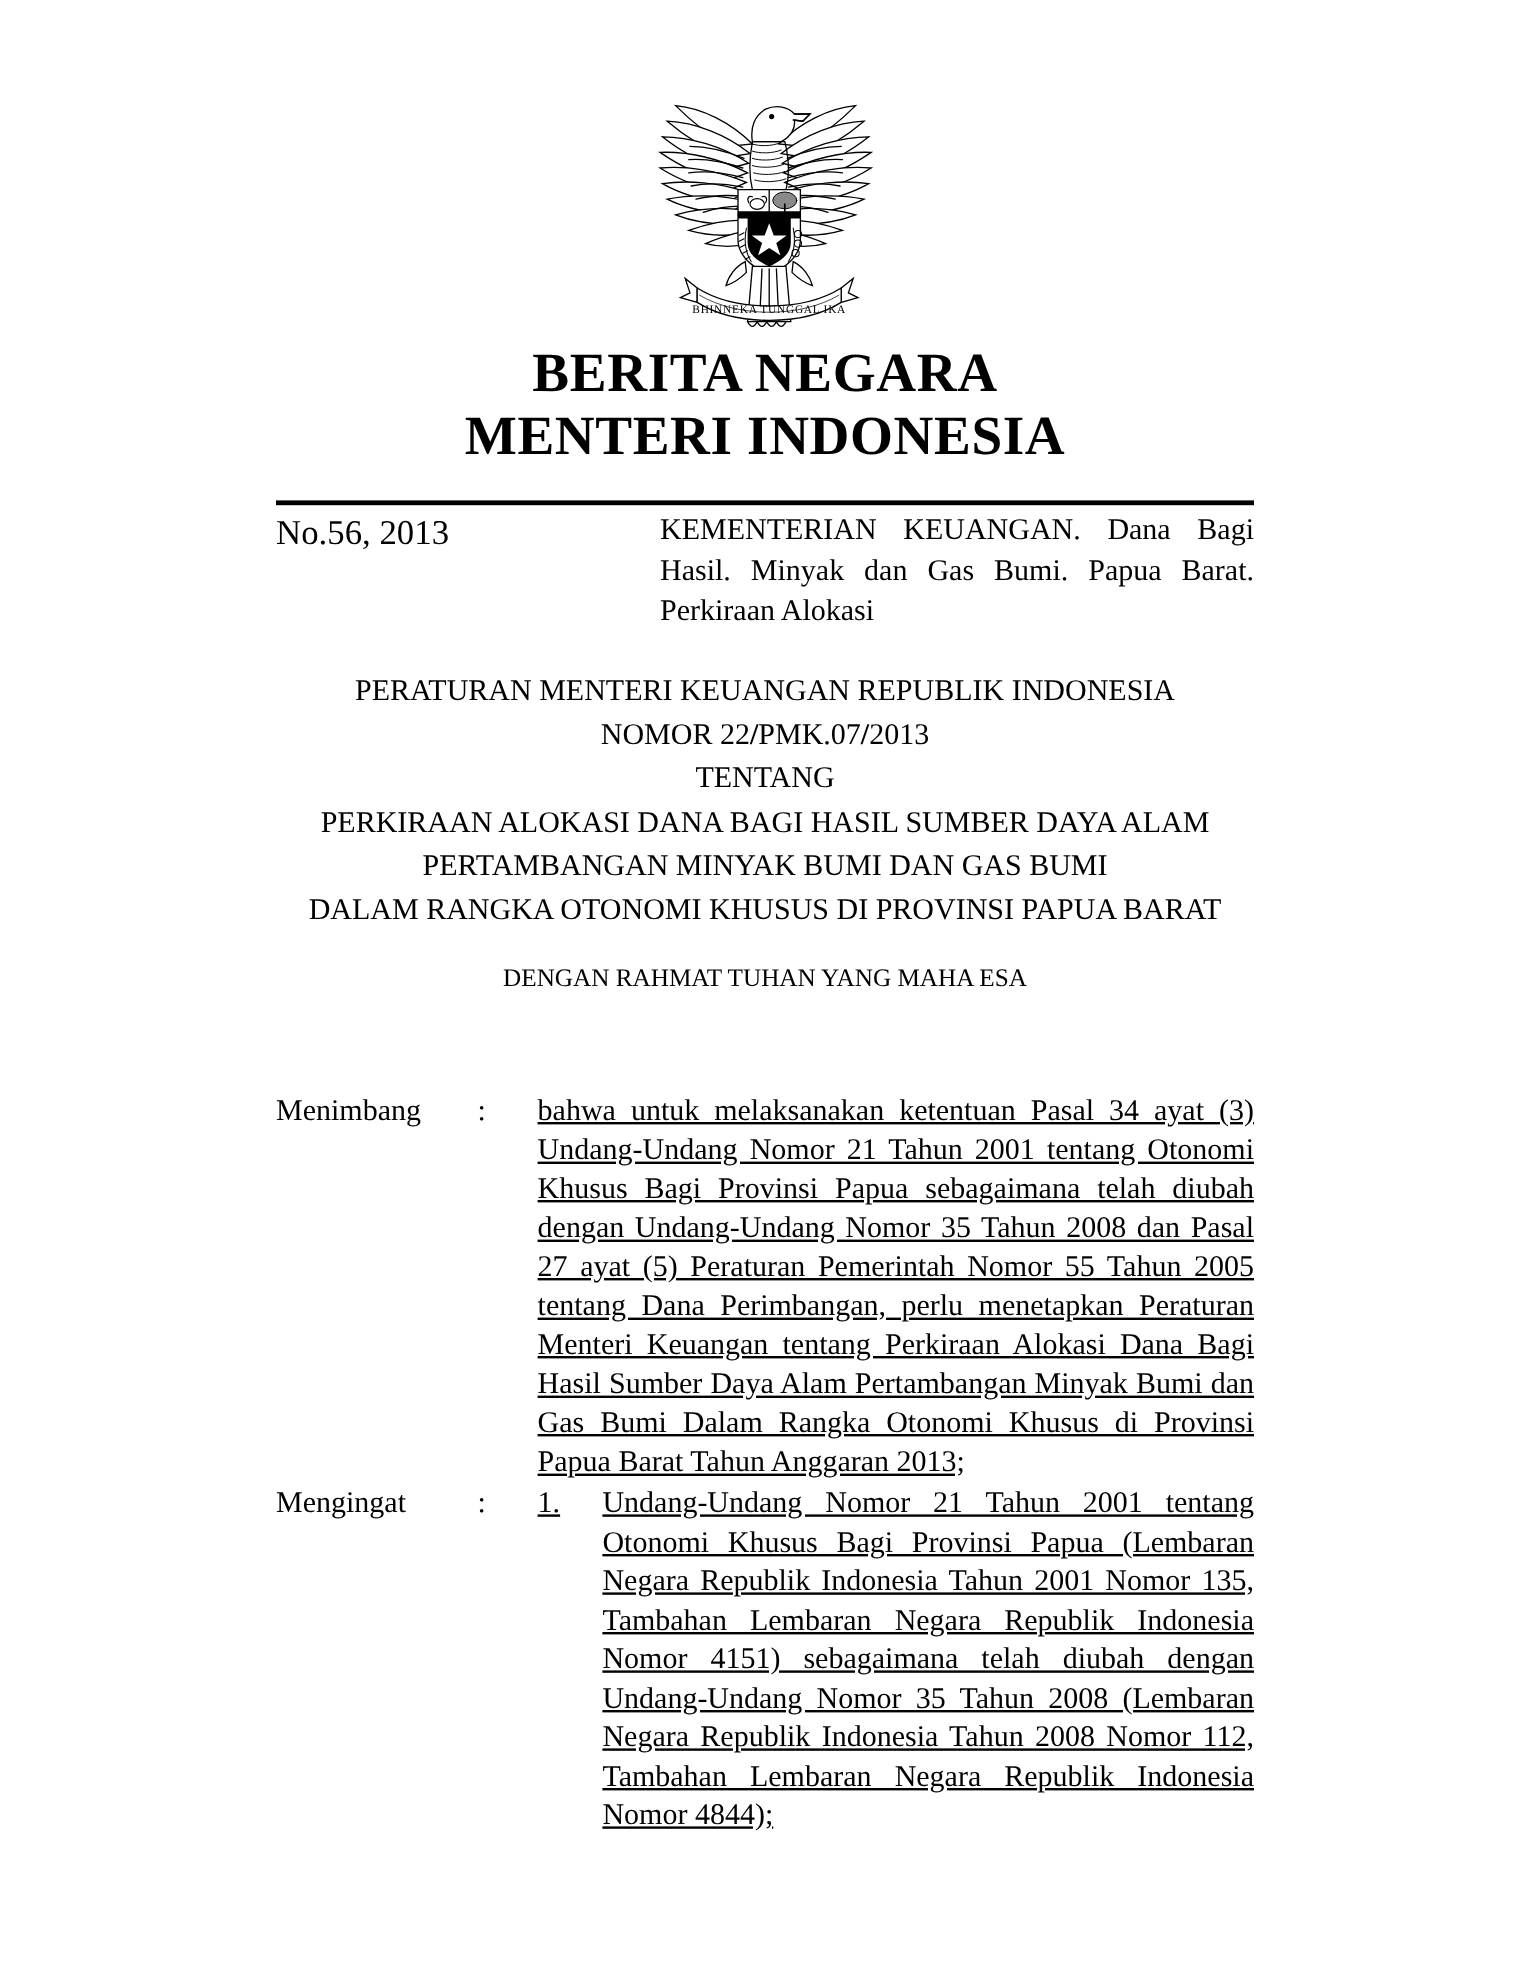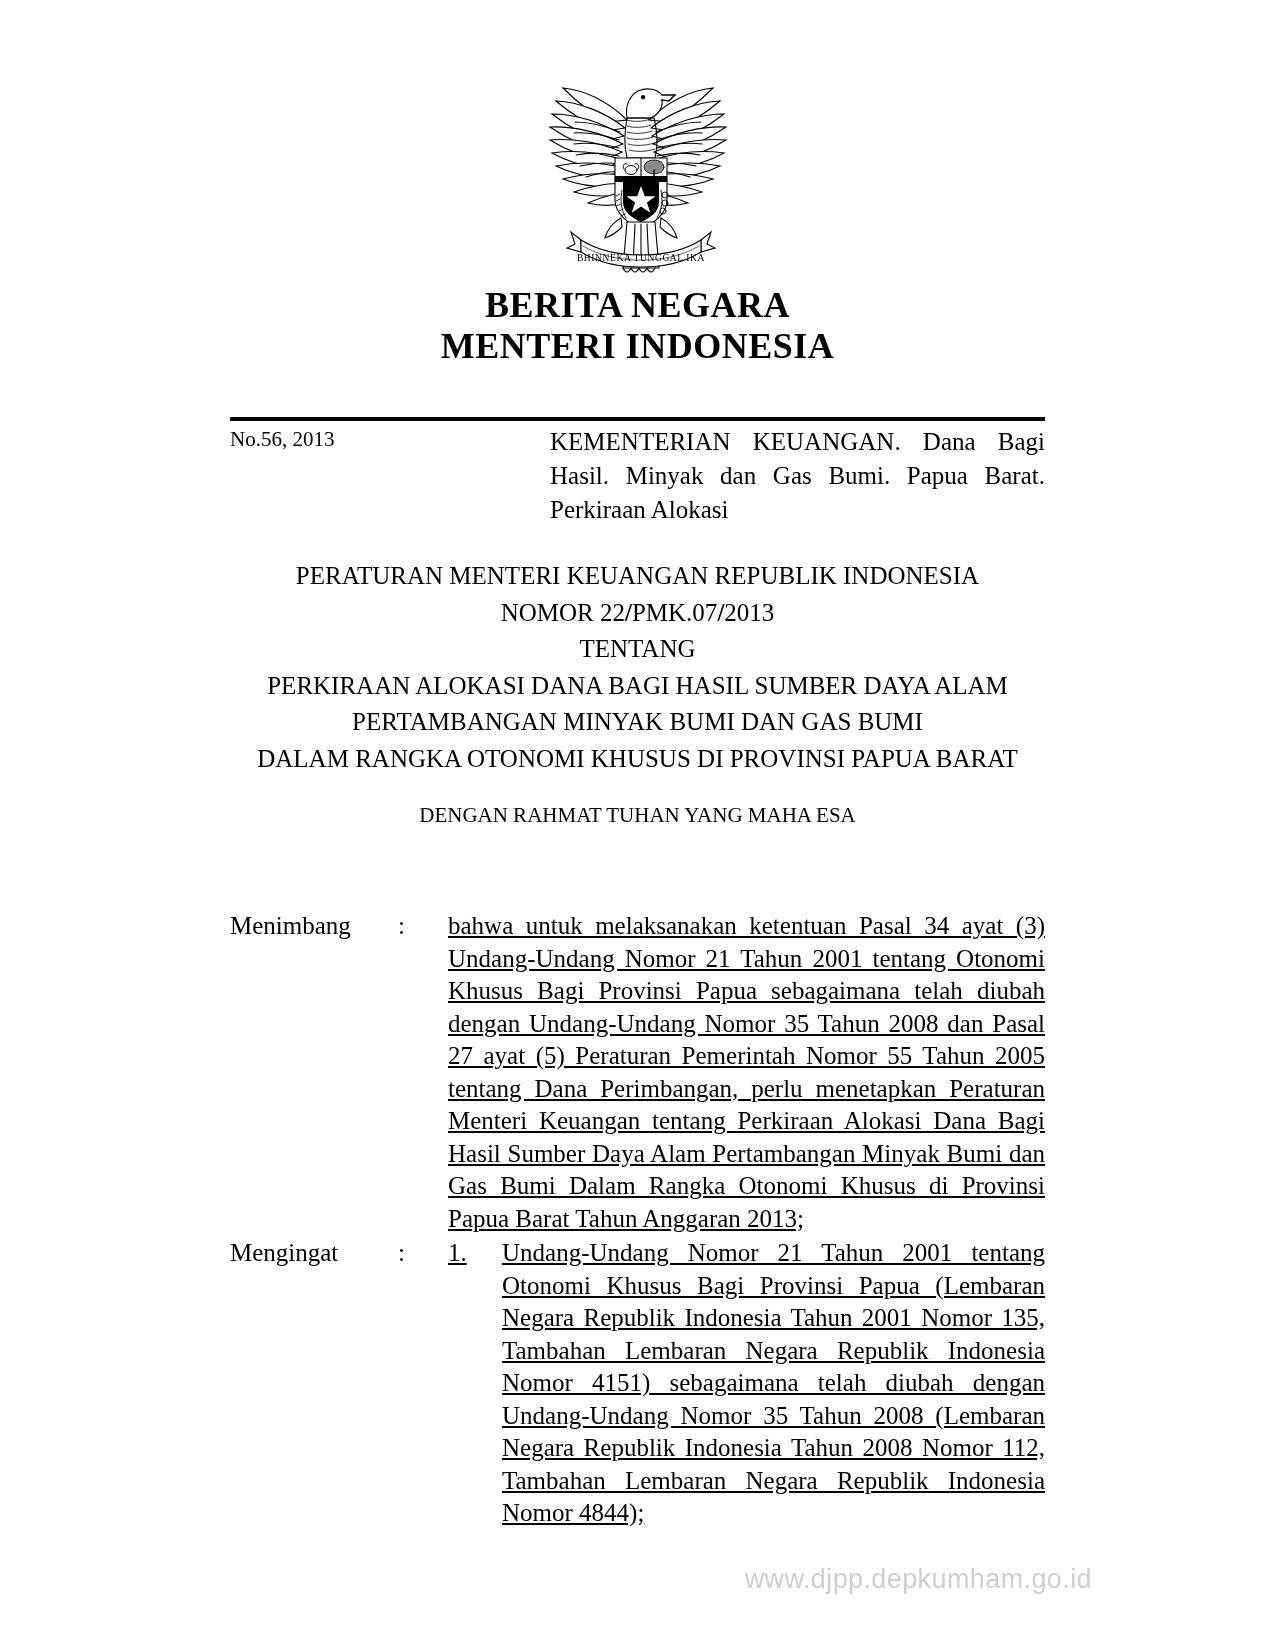--- a/index.html
+++ b/index.html
@@ -48,7 +48,7 @@
   .masthead-line {
     font-family: "Liberation Serif", "DejaVu Serif", serif;
     font-weight: bold;
-    font-size: 36px;
+    font-size: 46px;
     line-height: 1.13;
     letter-spacing: 0.5px;
     white-space: nowrap;

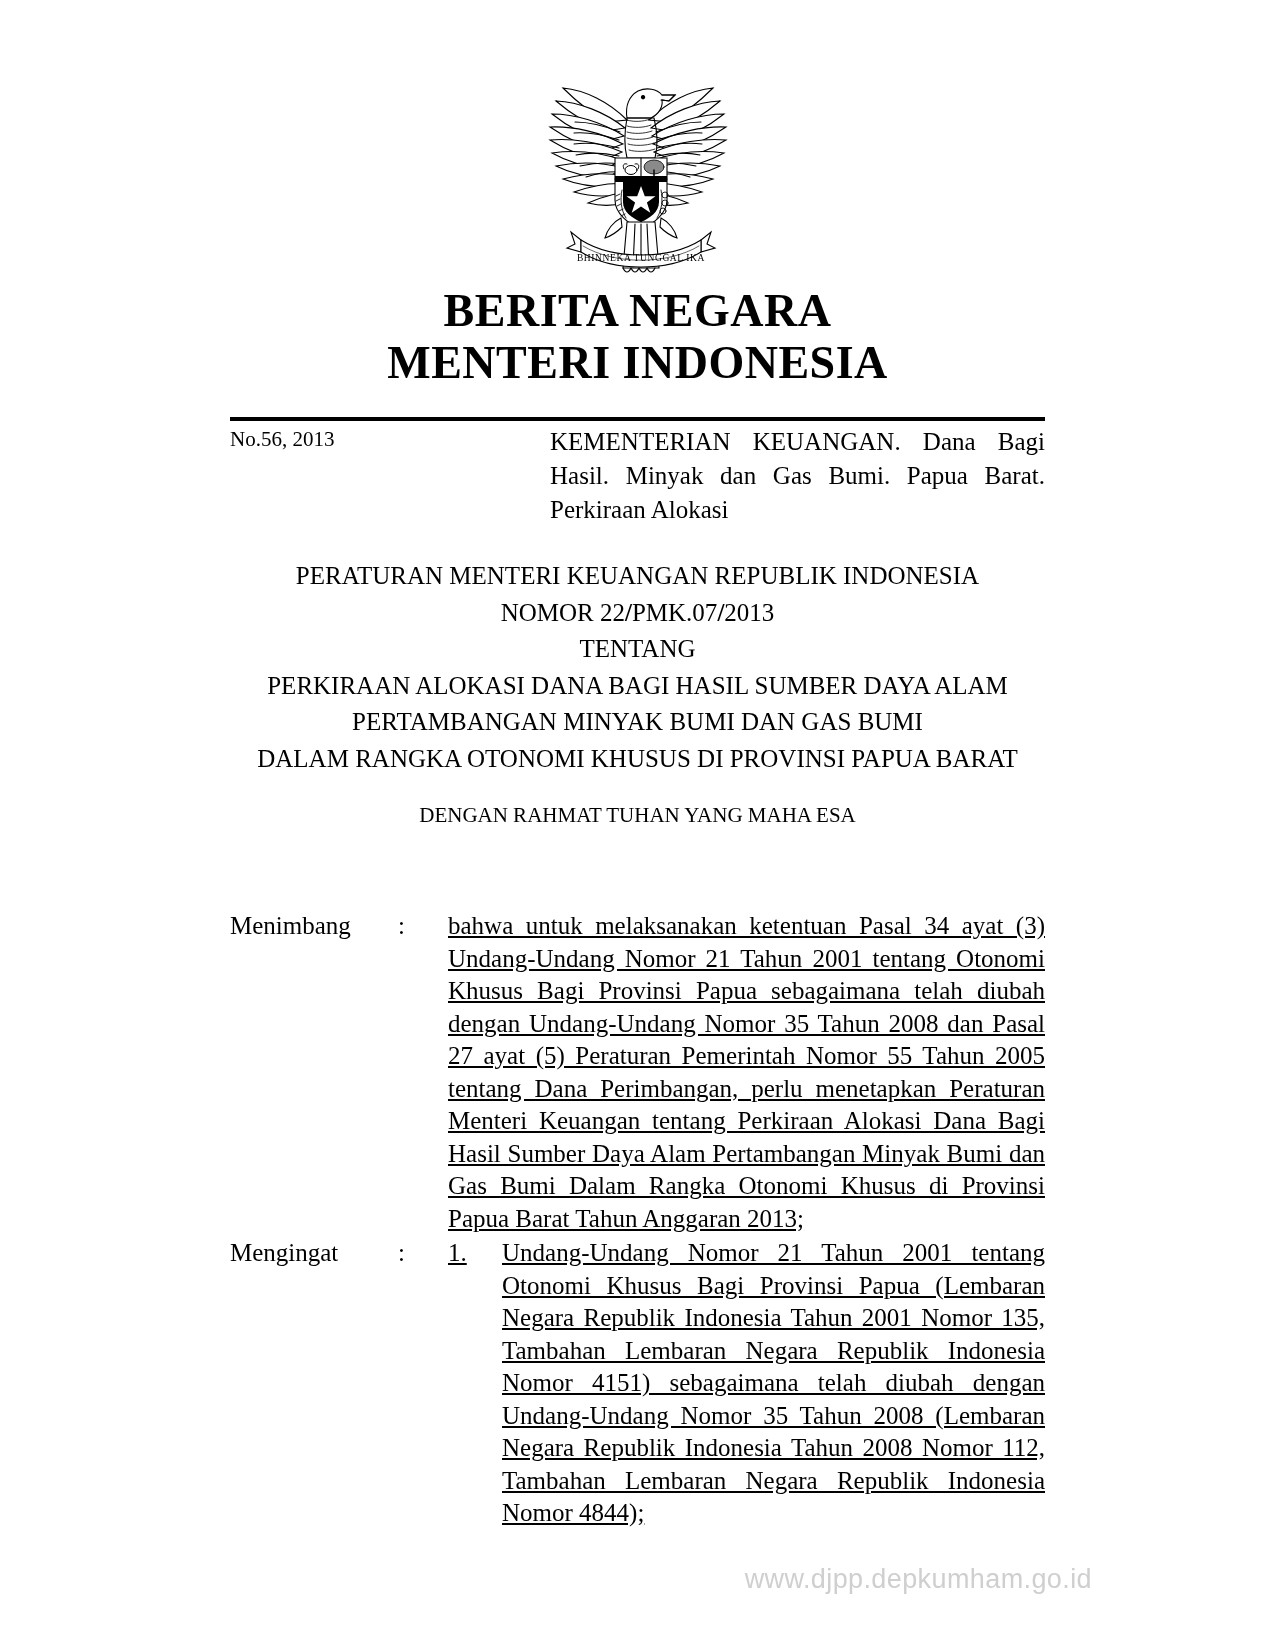--- a/index.html
+++ b/index.html
@@ -75,7 +75,7 @@
   .ref-no {
     width: 320px;
     flex: 0 0 320px;
-    font-size: 21px;
+    font-size: 29px;
     line-height: 1.35;
     white-space: nowrap;
   }

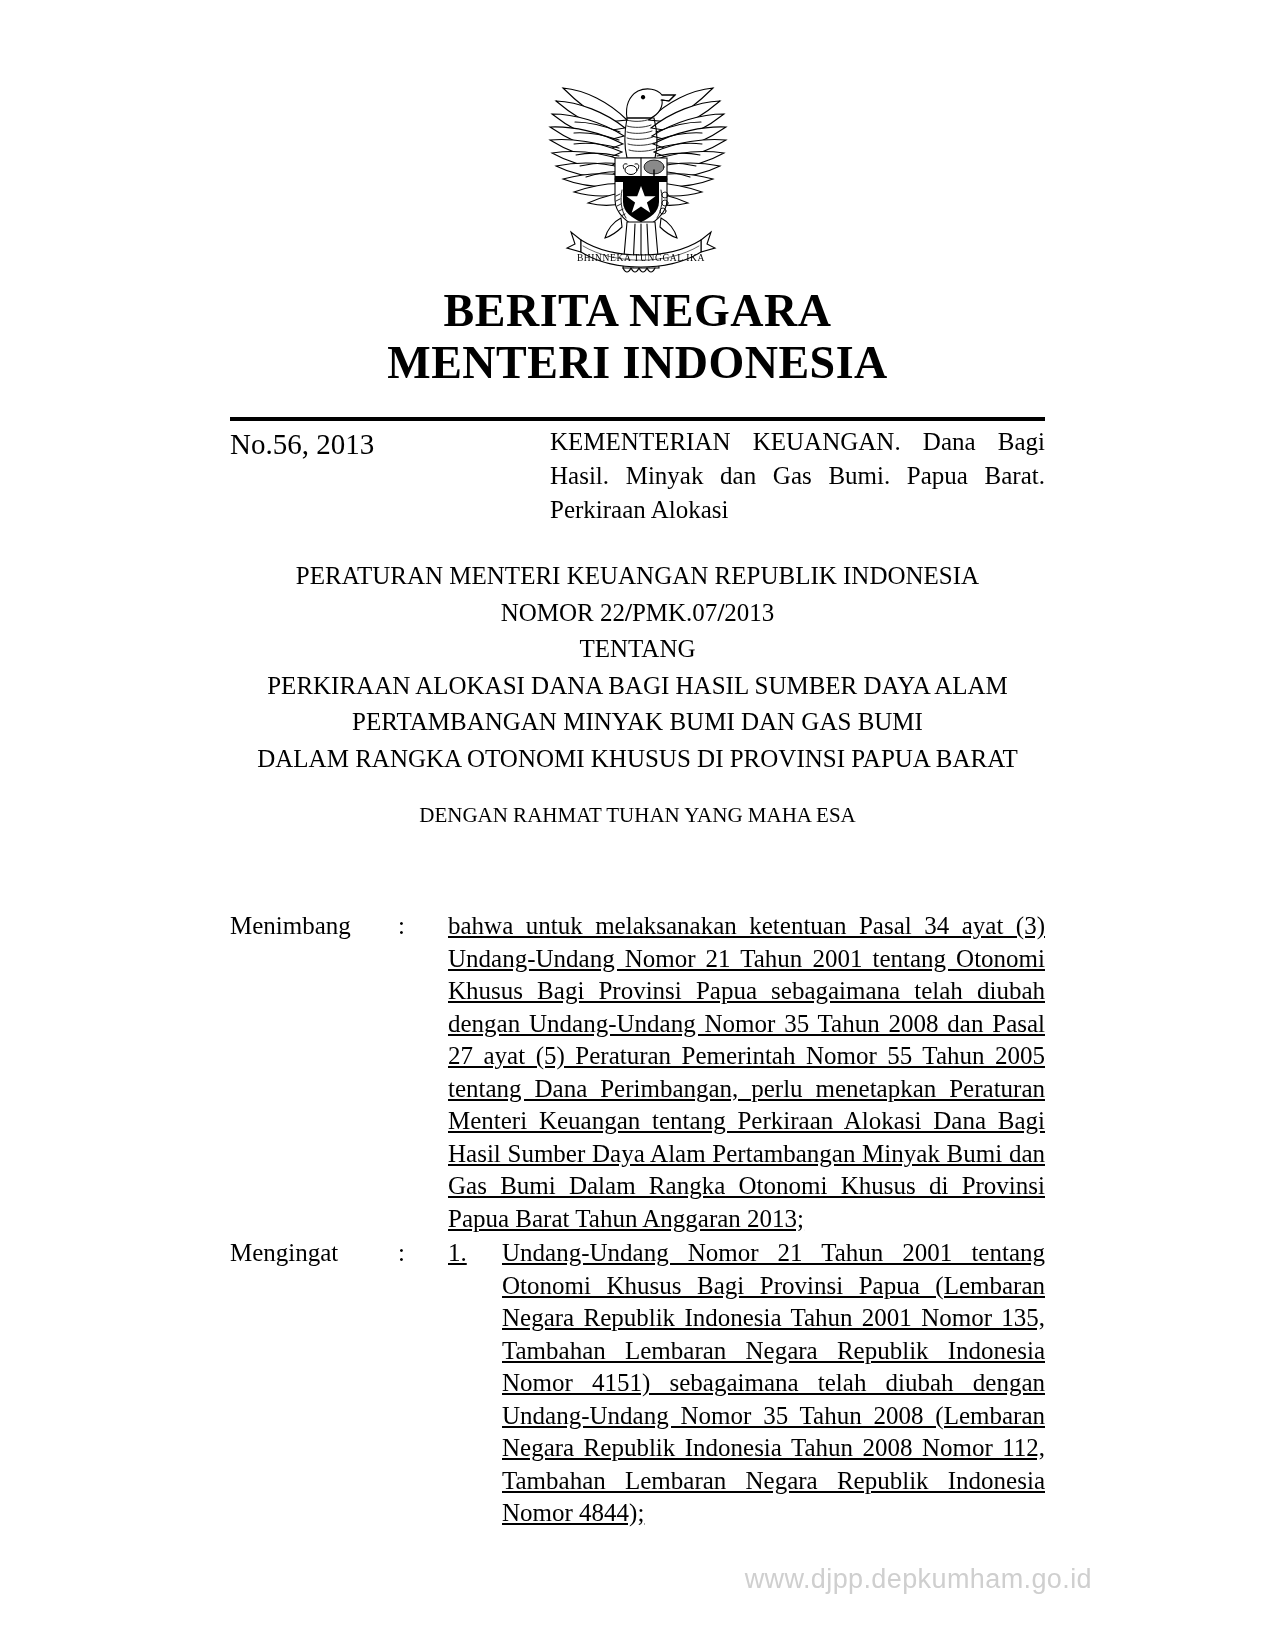--- a/index.html
+++ b/index.html
@@ -359,7 +359,6 @@
 
   </div>
 
-  <div class="watermark">www.djpp.depkumham.go.id</div>
 
 </div>
 

